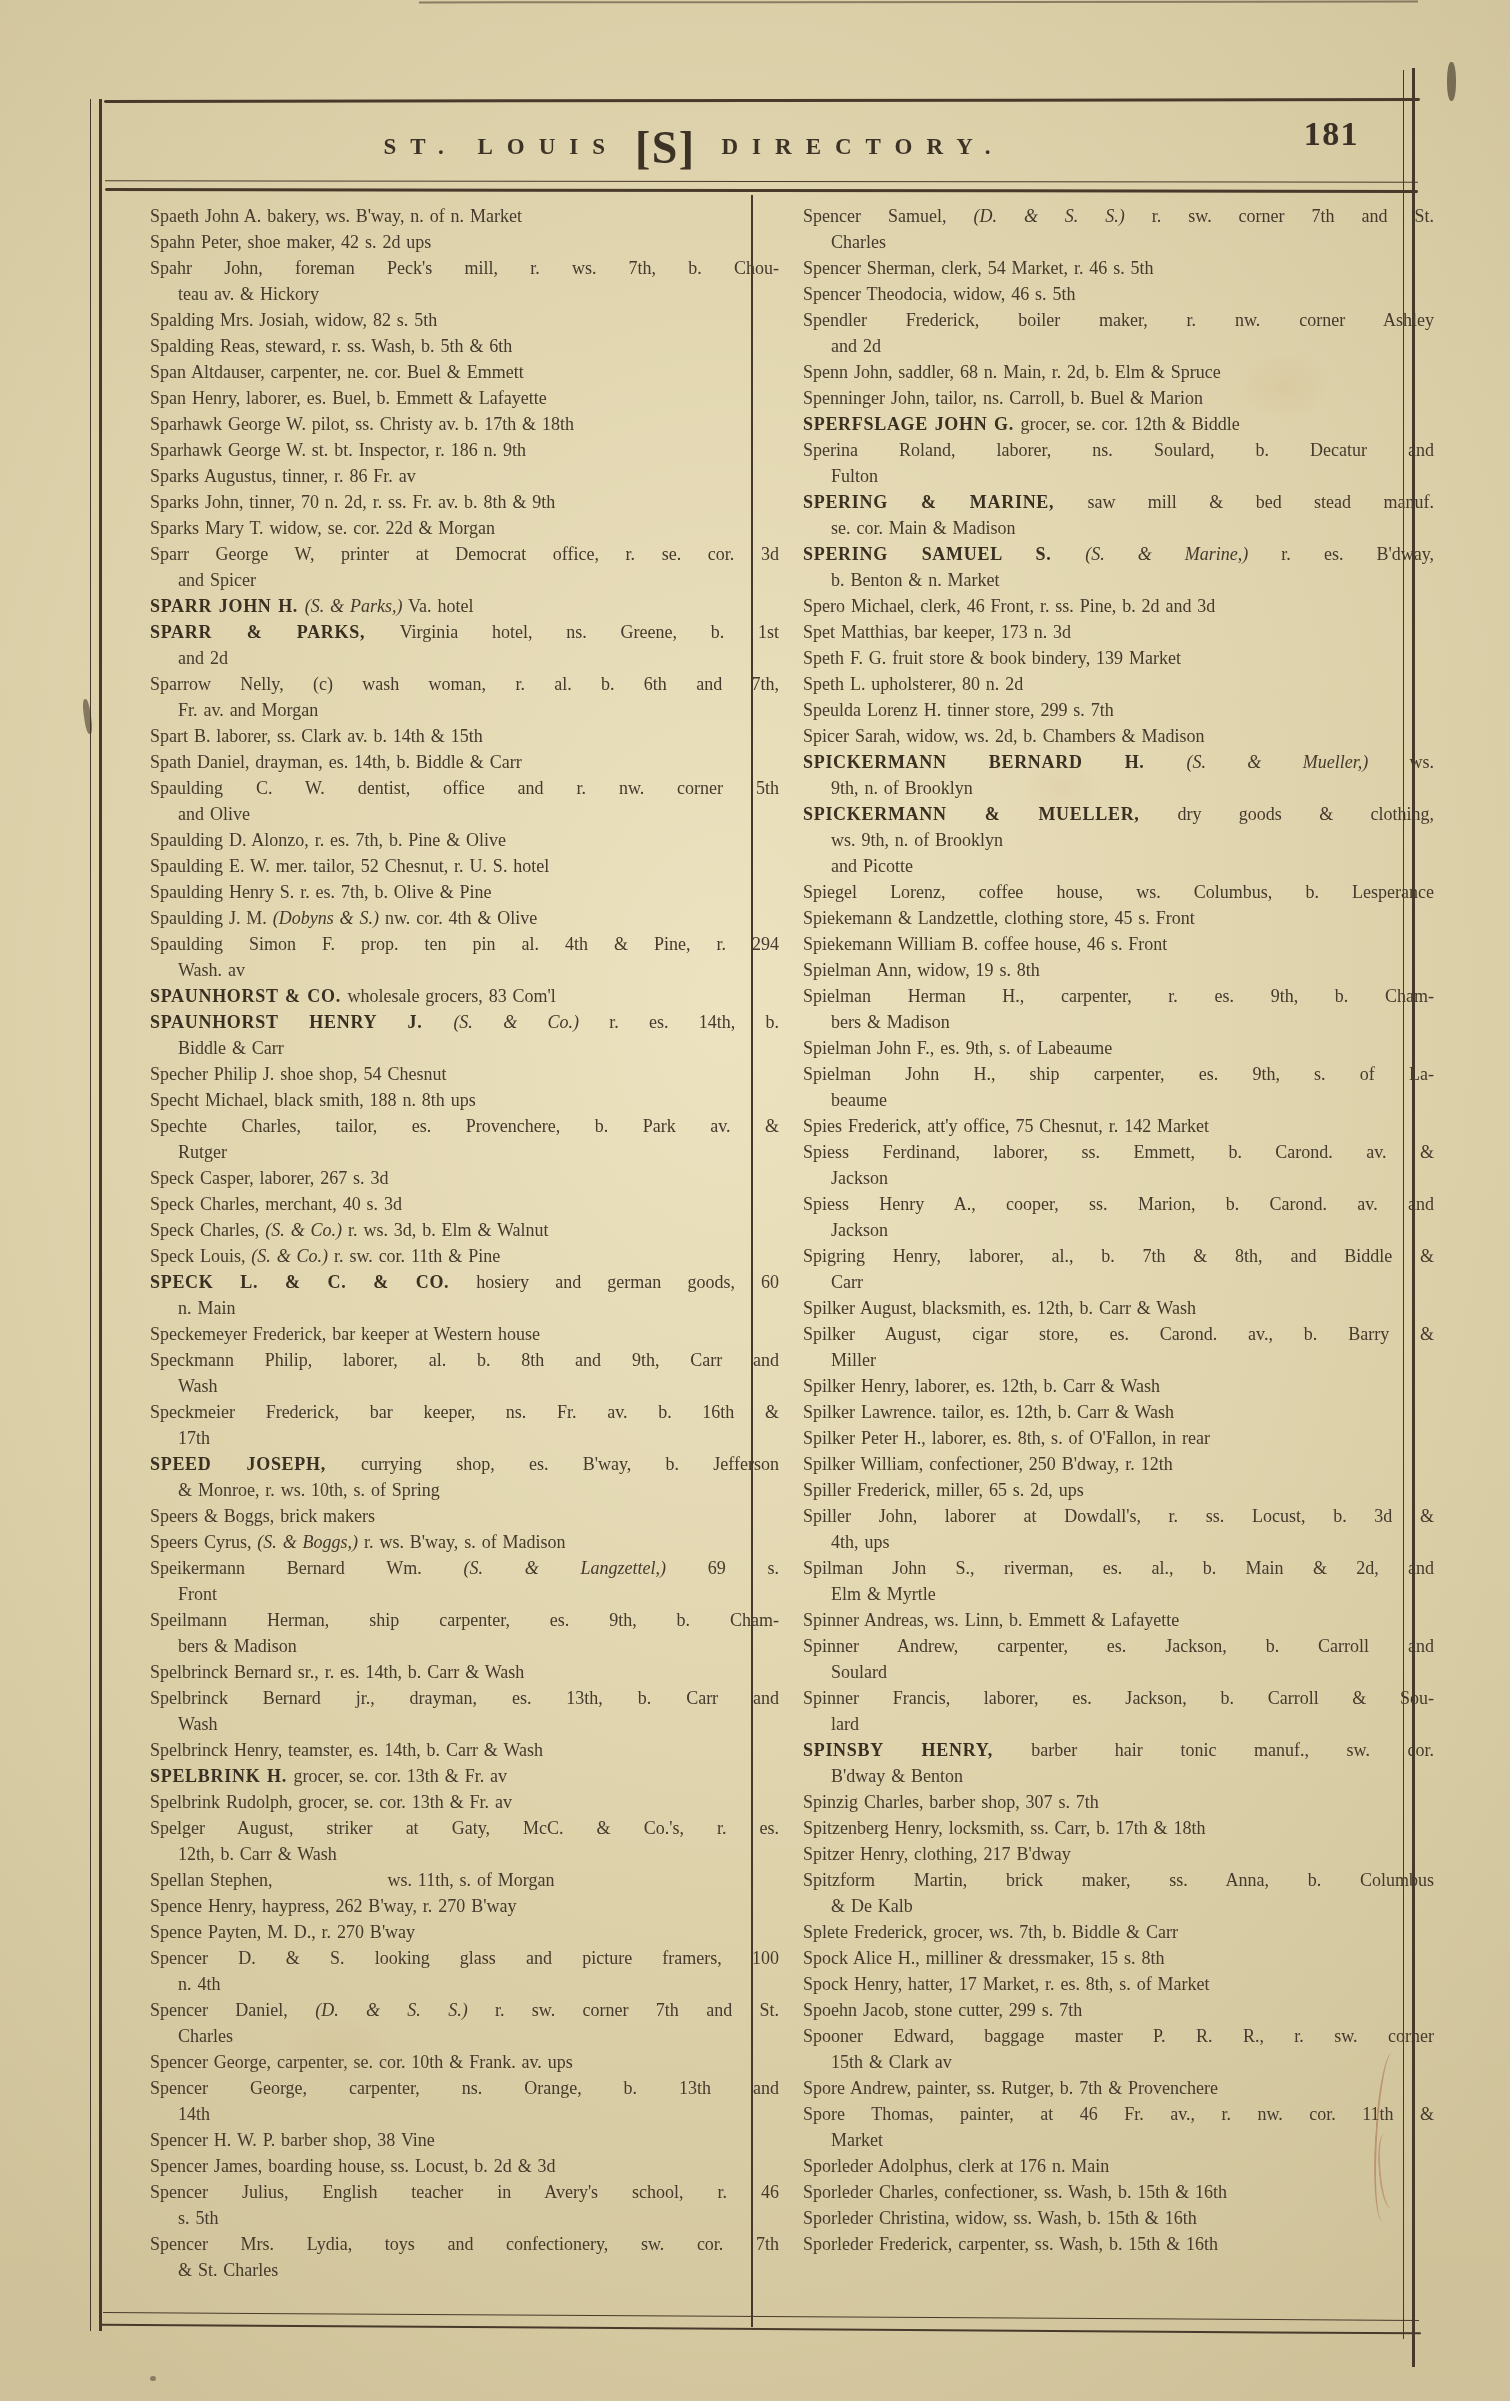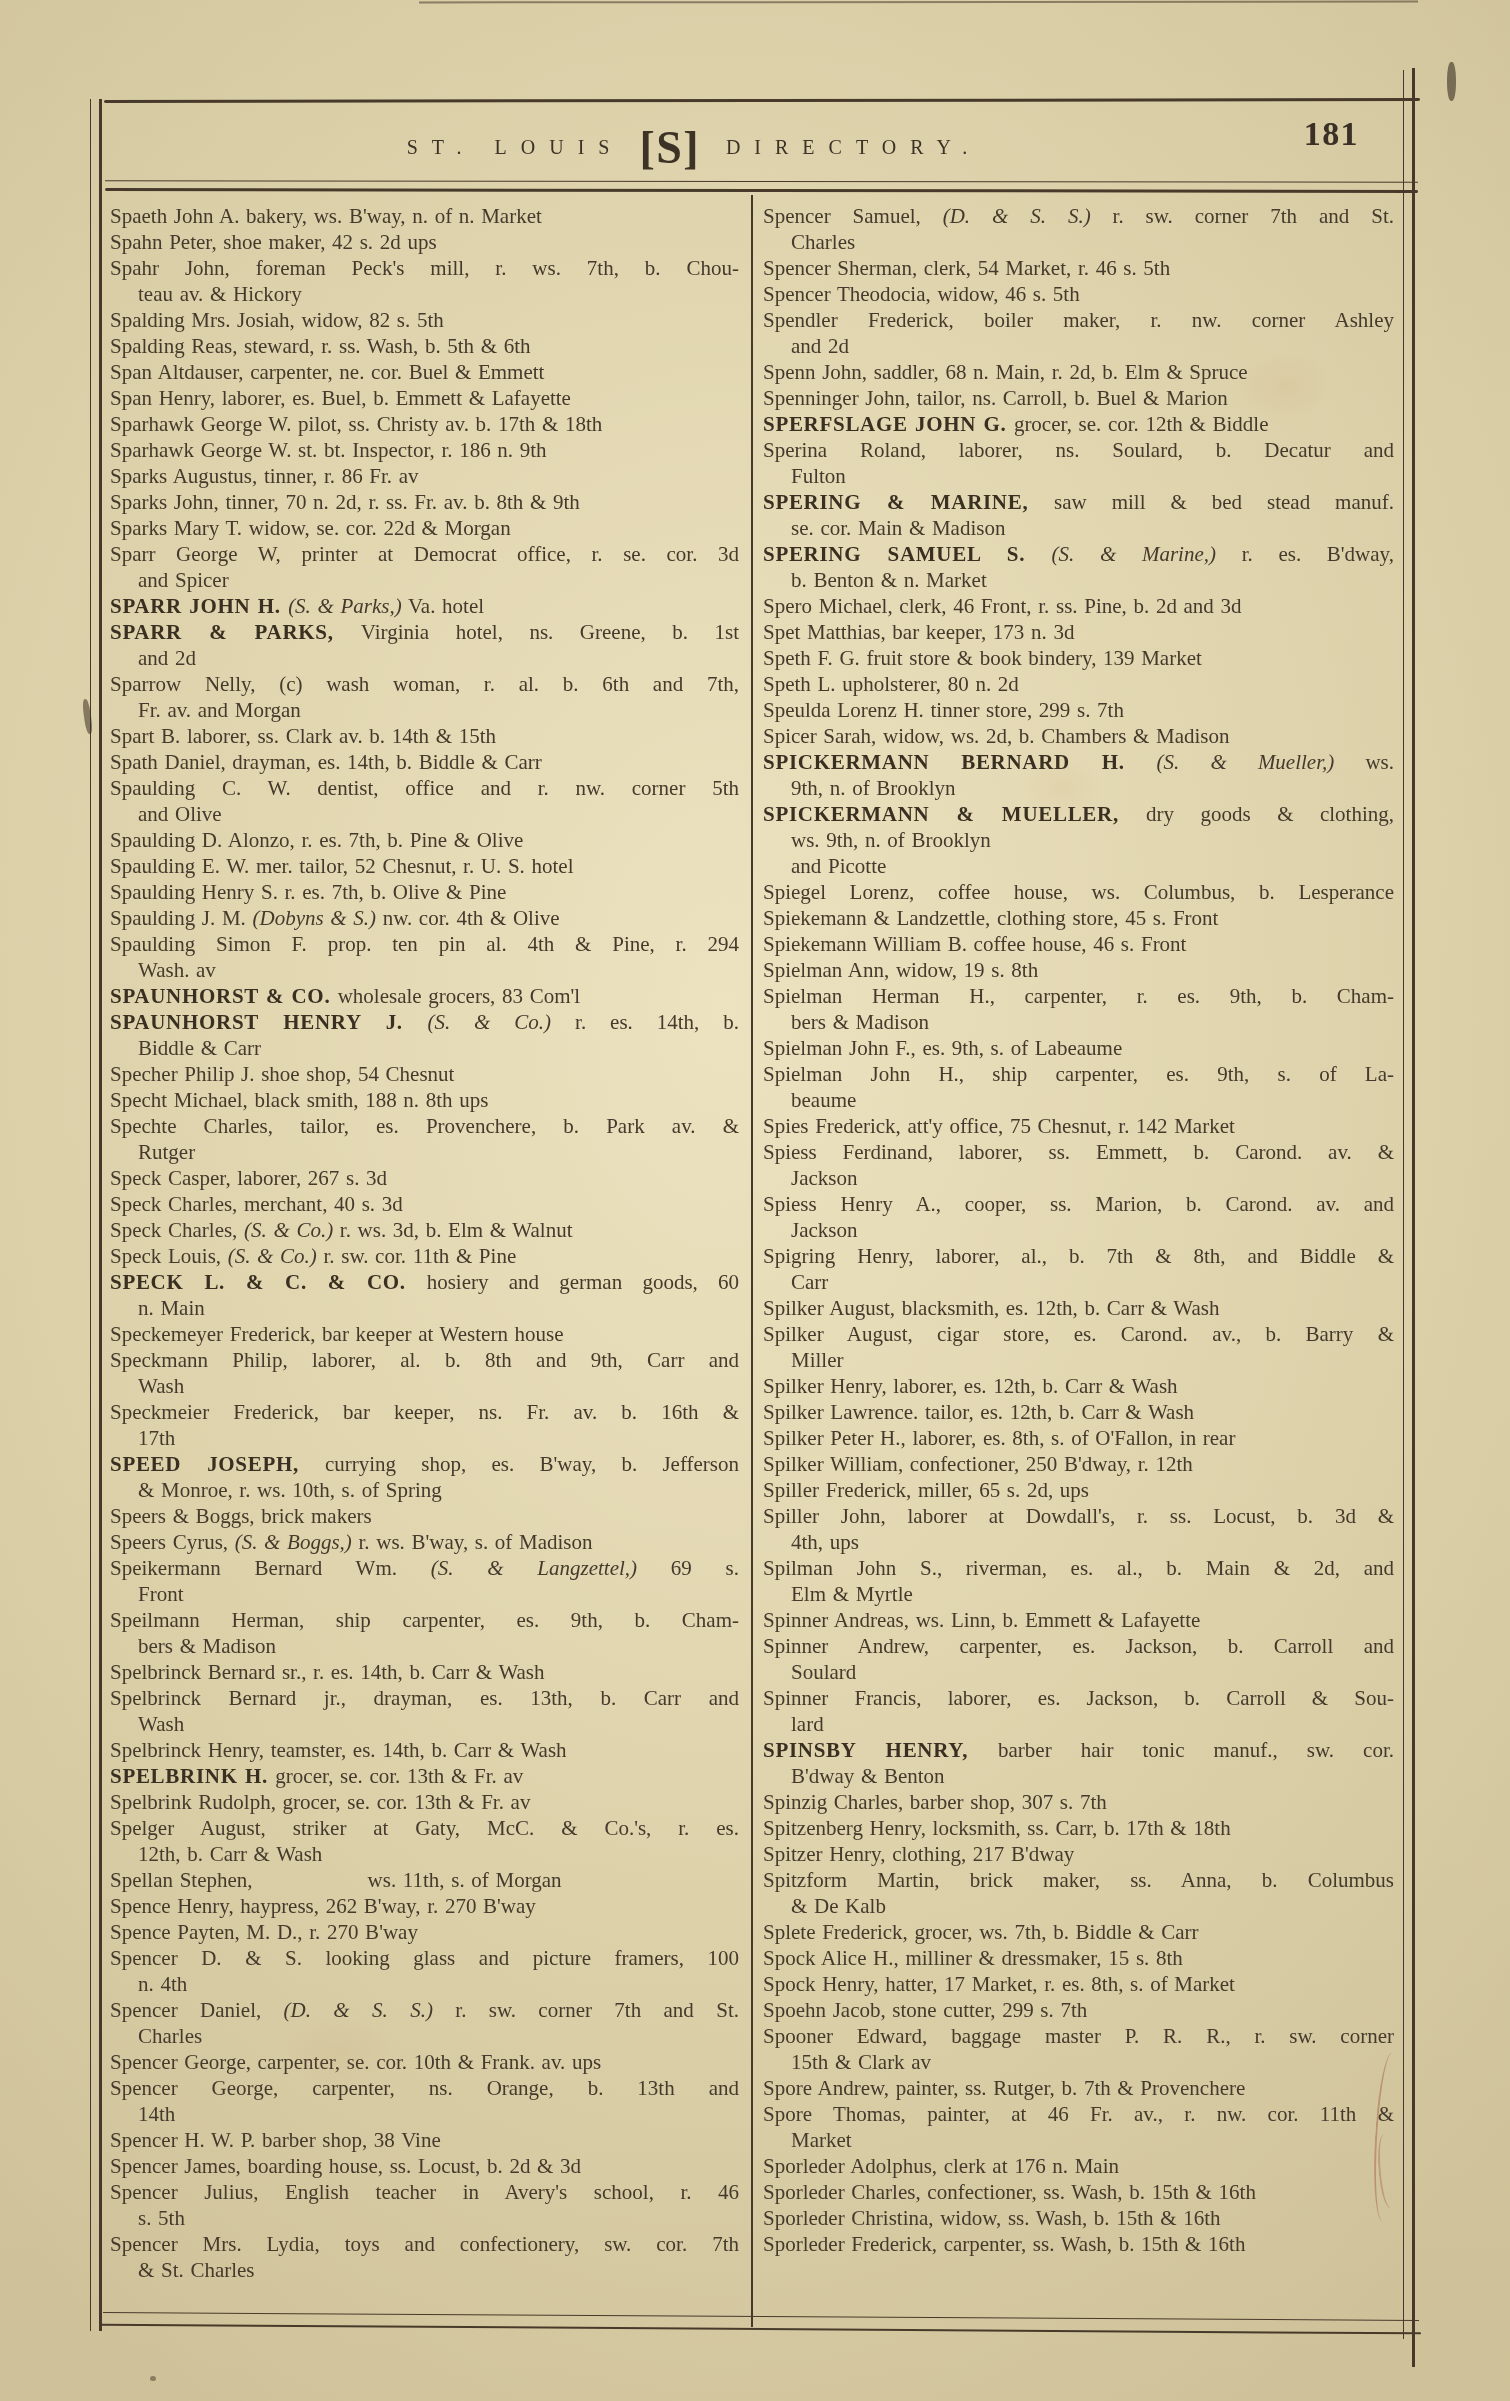--- a/index.html
+++ b/index.html
@@ -25,7 +25,7 @@
     color:#3c3226;
   }
   .hgroup{display:flex;align-items:center;transform:translateX(-59px);}
-  .htext{font-size:20px;letter-spacing:14px;font-weight:400;white-space:nowrap;}
+  .htext{font-size:23px;letter-spacing:14px;font-weight:700;white-space:nowrap;}
   .hbracket{font-size:46px;font-weight:700;letter-spacing:1.4px;margin:0 26px 0 16px;white-space:nowrap;}
   .pagenum{position:absolute;right:37px;top:-1.4px;font-size:34px;font-weight:600;letter-spacing:1.4px;color:#3a3025;}
   

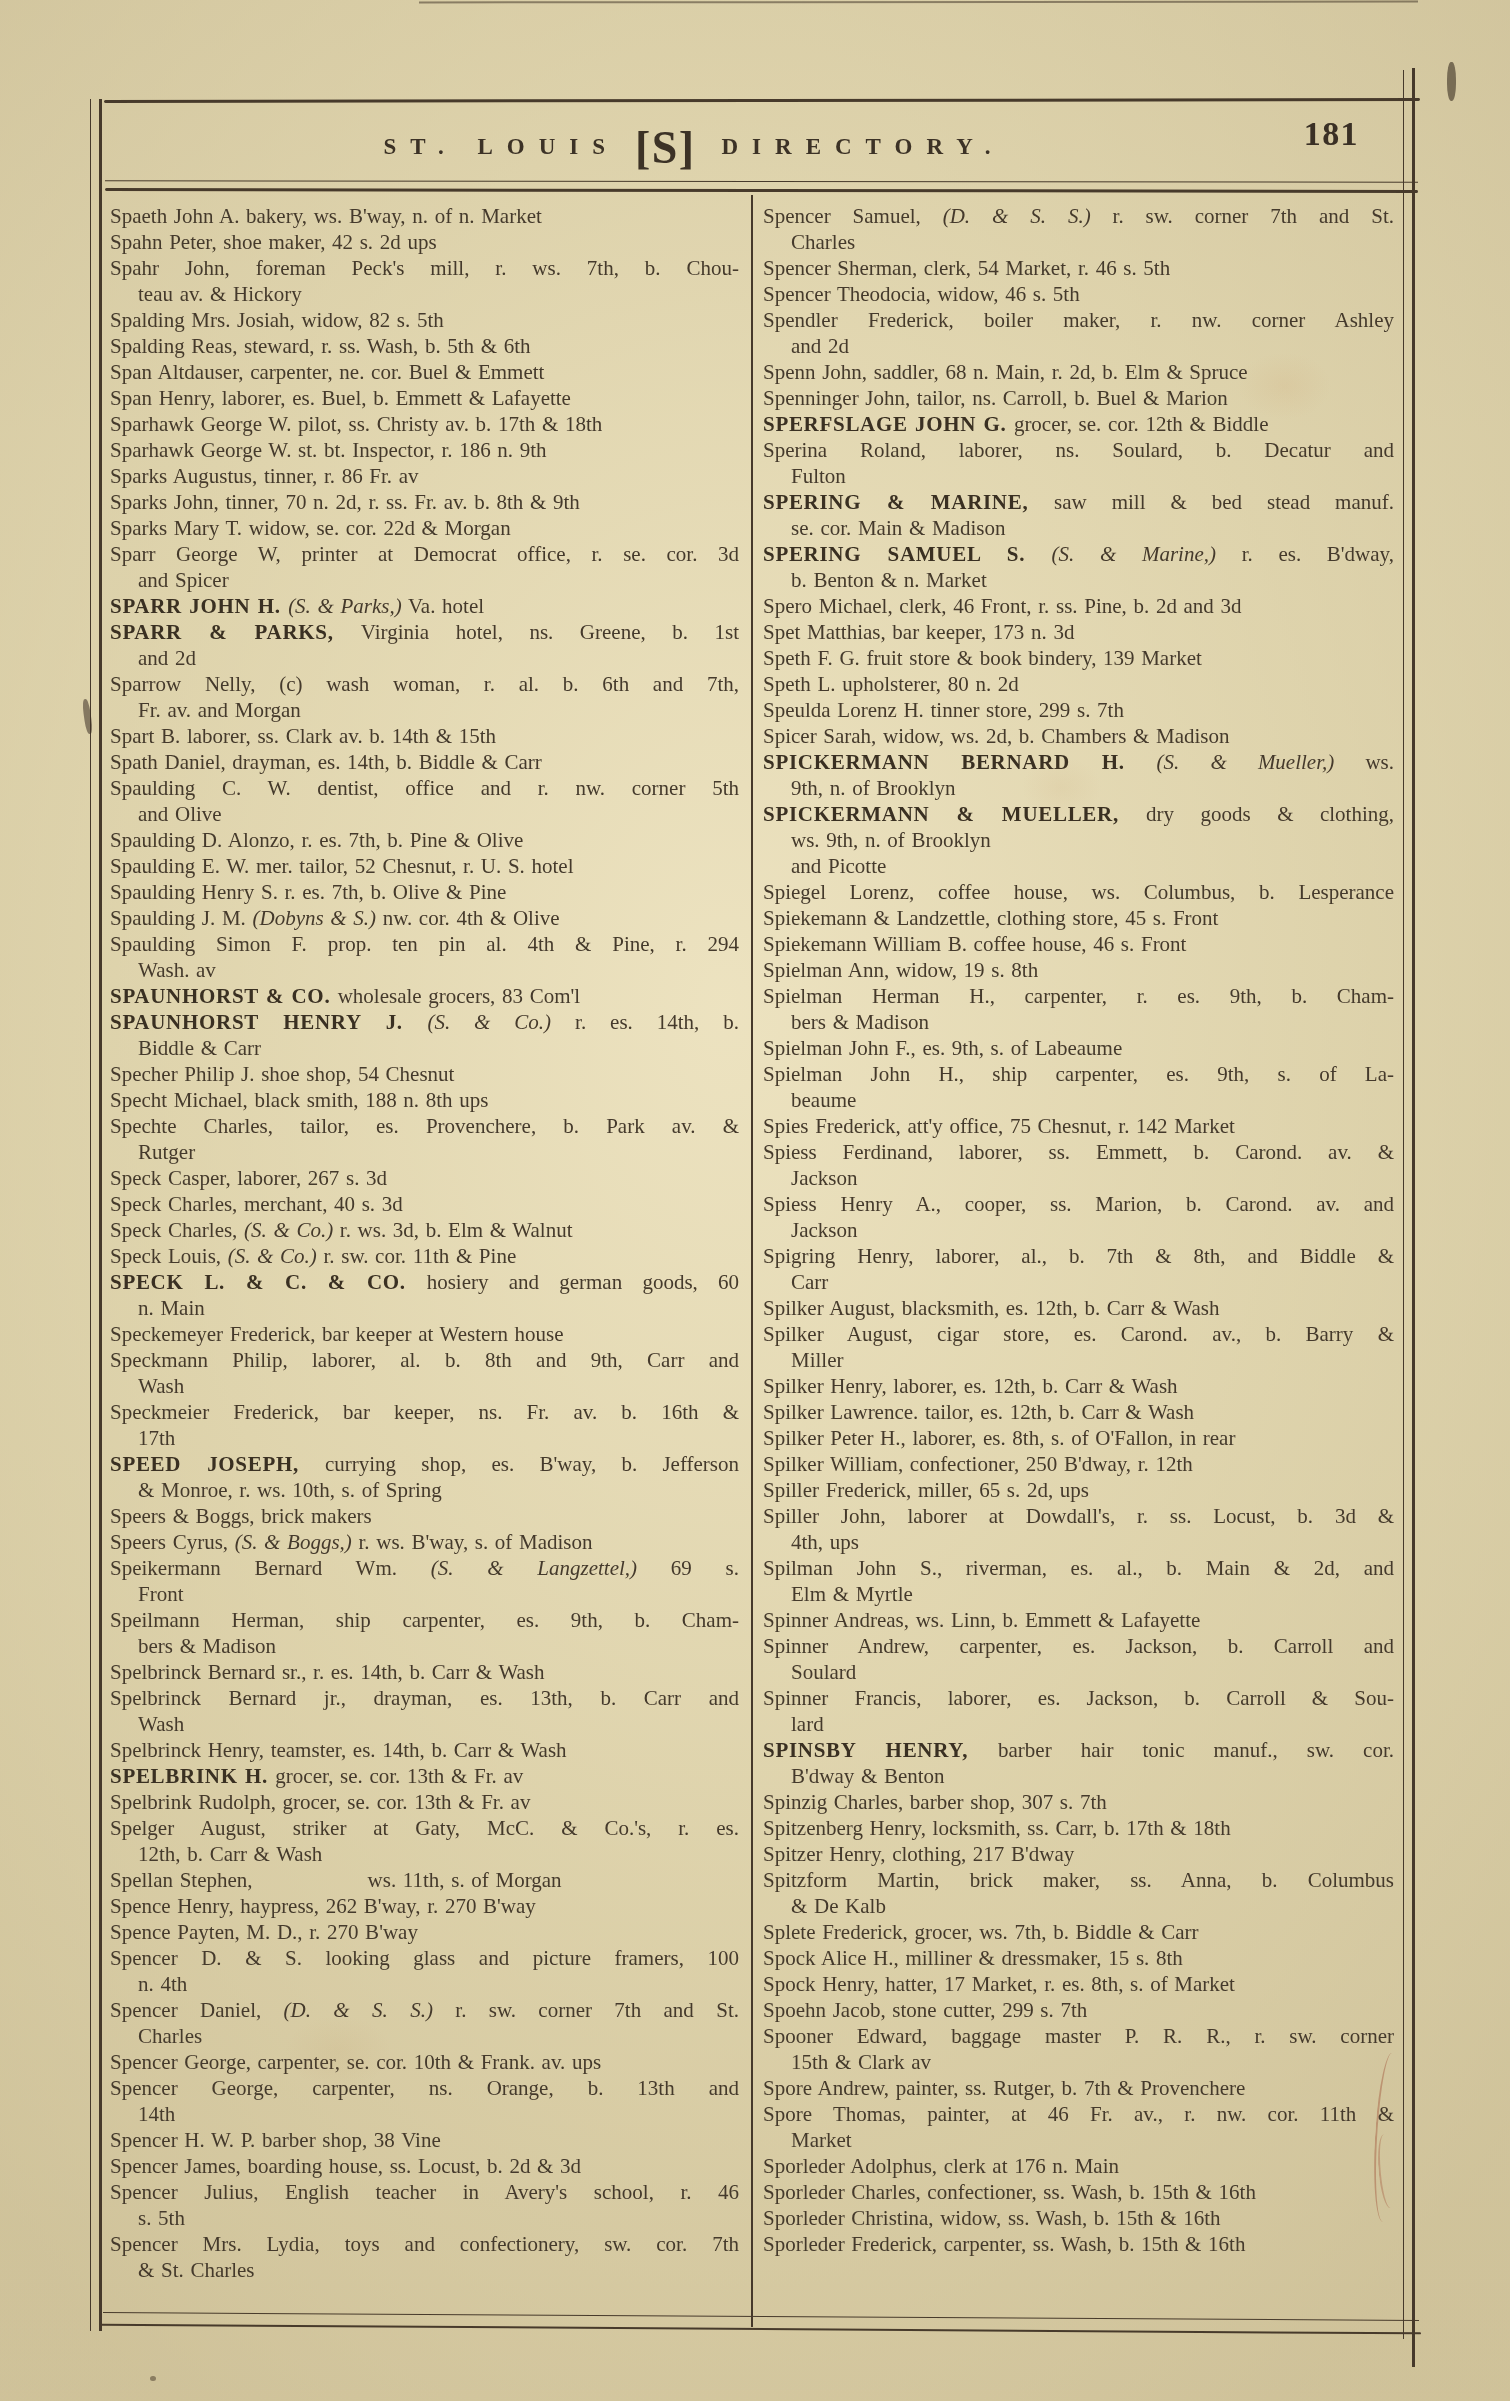--- a/index.html
+++ b/index.html
@@ -31,8 +31,9 @@
   
   .col{
     position:absolute;top:203px;
-    font-size:21px;line-height:26px;color:#453a2c;
+    font-size:18px;line-height:26px;color:#453a2c;
     word-spacing:1.4px;
+    margin-left:40px;
   }
   .col.left{left:110px;width:629px;}
   .col.right{left:763px;width:631px;}

